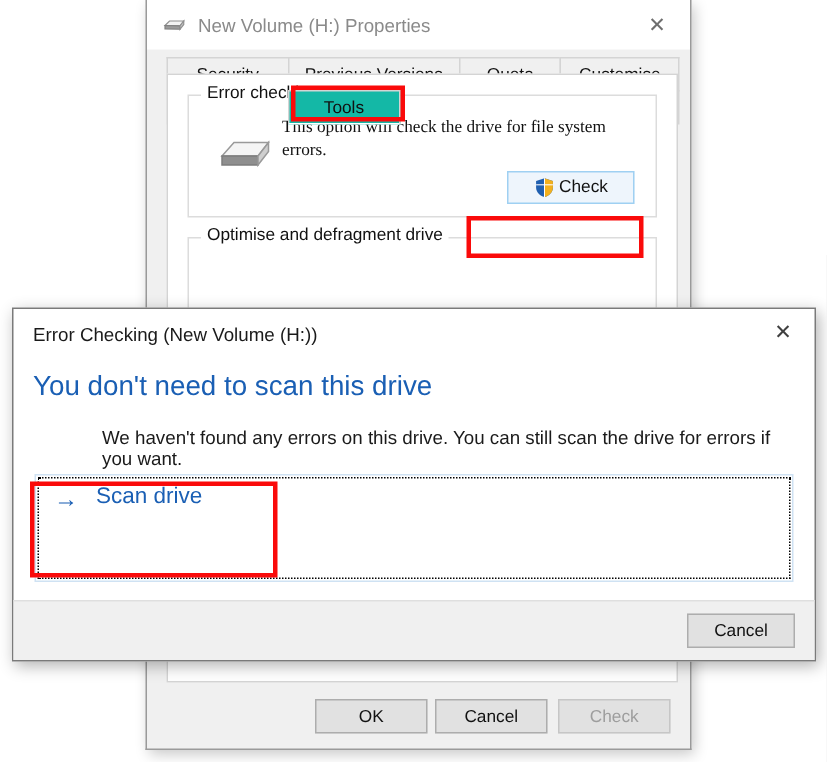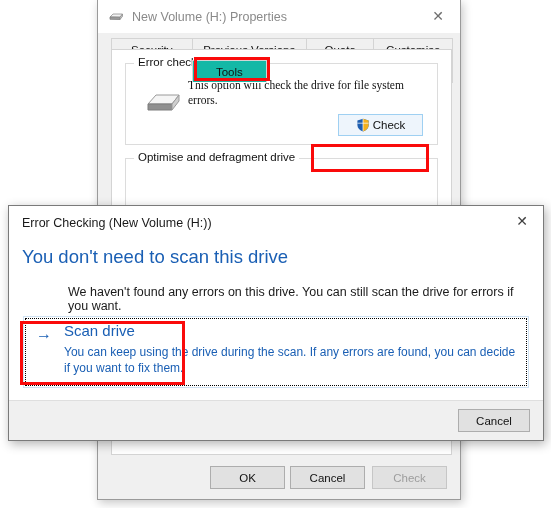--- a/index.html
+++ b/index.html
@@ -399,7 +399,6 @@
   <div id="scan-option">
     <span id="scan-arrow">→</span>
     <span id="scan-title">Scan drive</span>
-    <div id="scan-desc">You can keep using the drive during the scan. If any errors are found, you can decide if you want to fix them.</div>
   </div>
 
   <div id="errdlg-footer">

